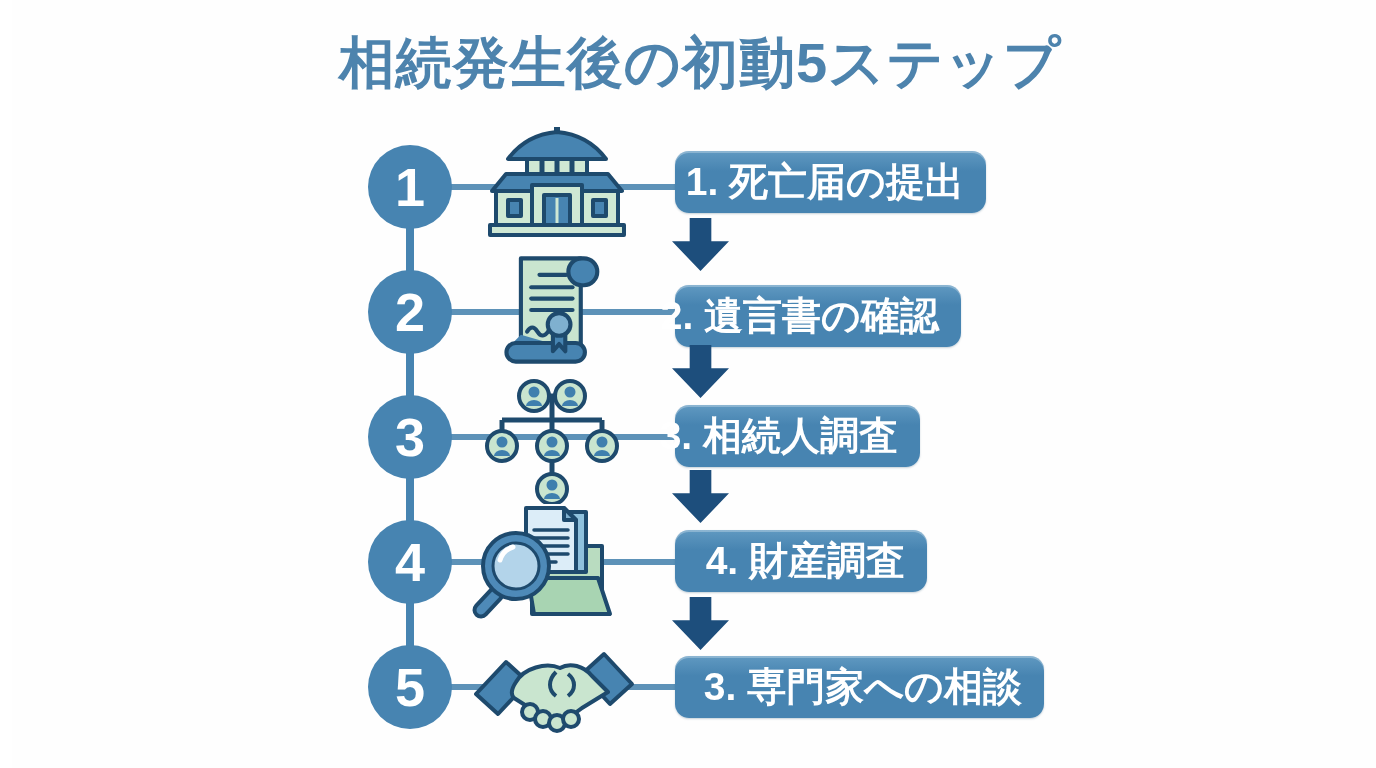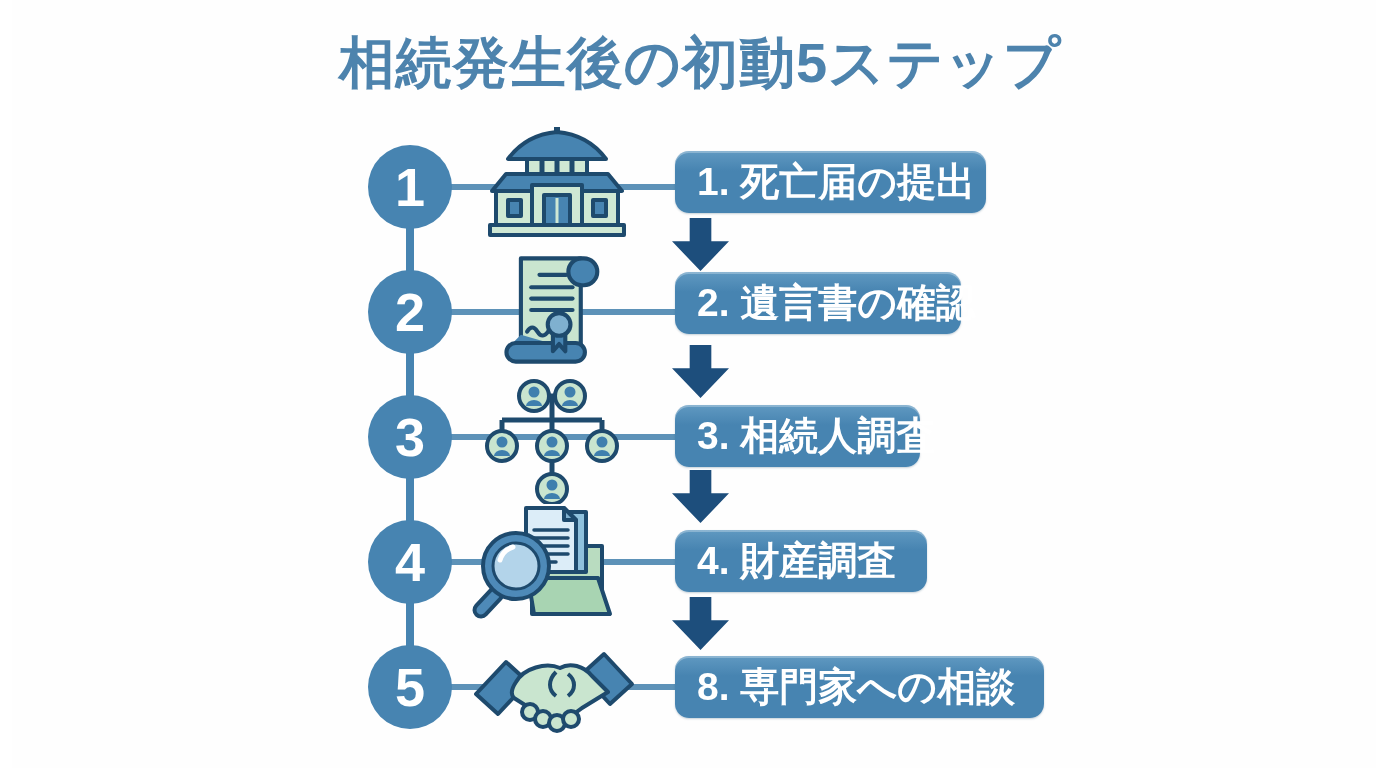--- a/index.html
+++ b/index.html
@@ -34,7 +34,7 @@
     background:linear-gradient(180deg,#6099c1 0%,#4784b1 32%);
     box-shadow:inset 0 2px 0 rgba(255,255,255,.28), 0 1px 2px rgba(30,74,109,.25);
     color:#ffffff;font-weight:bold;font-size:39px;
-    display:flex;align-items:center;padding:0 22px;box-sizing:border-box;white-space:nowrap;
+    display:flex;align-items:center;padding:0 22px;box-sizing:border-box;white-space:nowrap;justify-content:flex-end;
   }
   .b1{top:151px;width:311px}
   .b2{top:272px;width:286px}

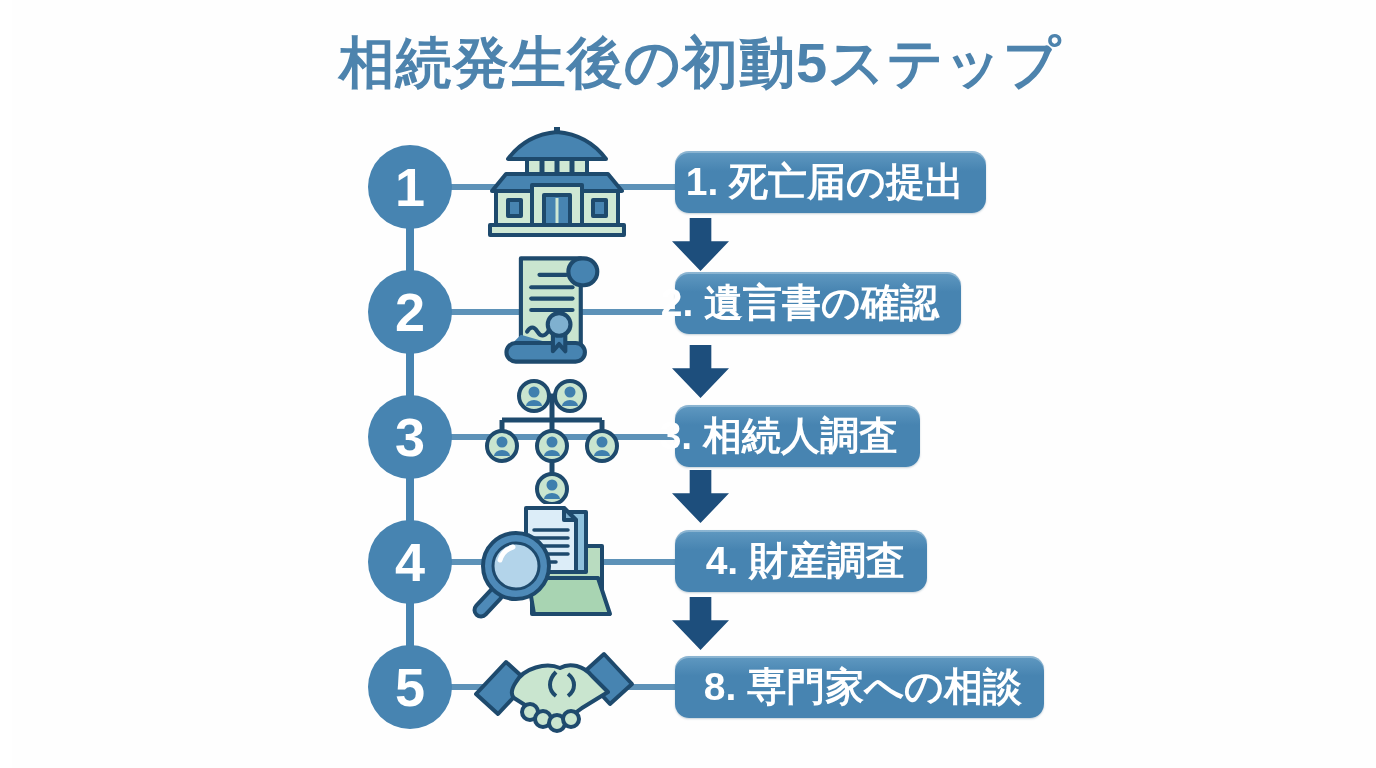--- a/index.html
+++ b/index.html
@@ -37,7 +37,7 @@
     display:flex;align-items:center;padding:0 22px;box-sizing:border-box;white-space:nowrap;justify-content:flex-end;
   }
   .b1{top:151px;width:311px}
-  .b2{top:272px;width:286px}
+  .b2{top:285px;width:286px}
   .b3{top:405px;width:245px}
   .b4{top:530px;width:252px}
   .b5{top:656px;width:369px}

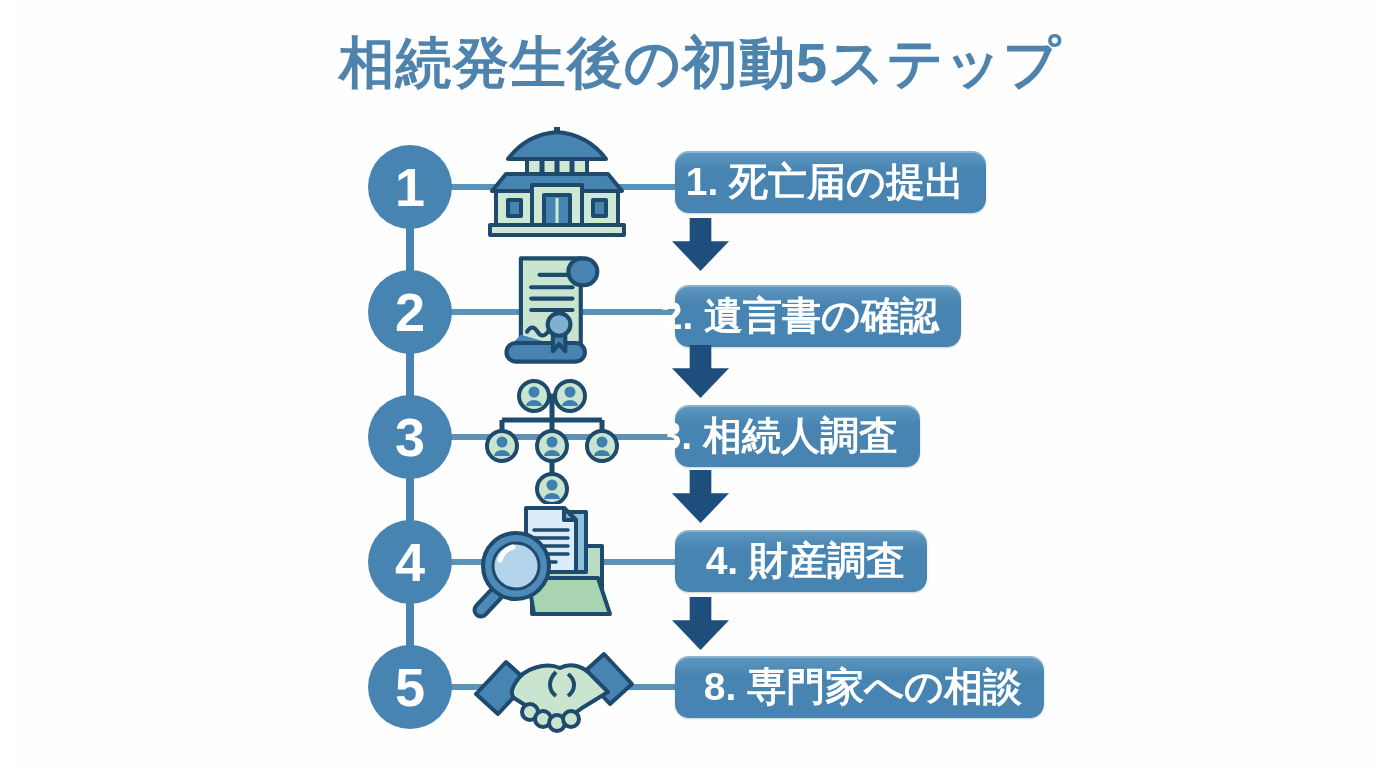--- a/index.html
+++ b/index.html
@@ -218,7 +218,7 @@
     </svg>
   </div>
   <div class="label-box b5">
-    <span>8. 専門家への相談</span>
+    <span>3. 専門家への相談</span>
   </div>
 
 </div>

